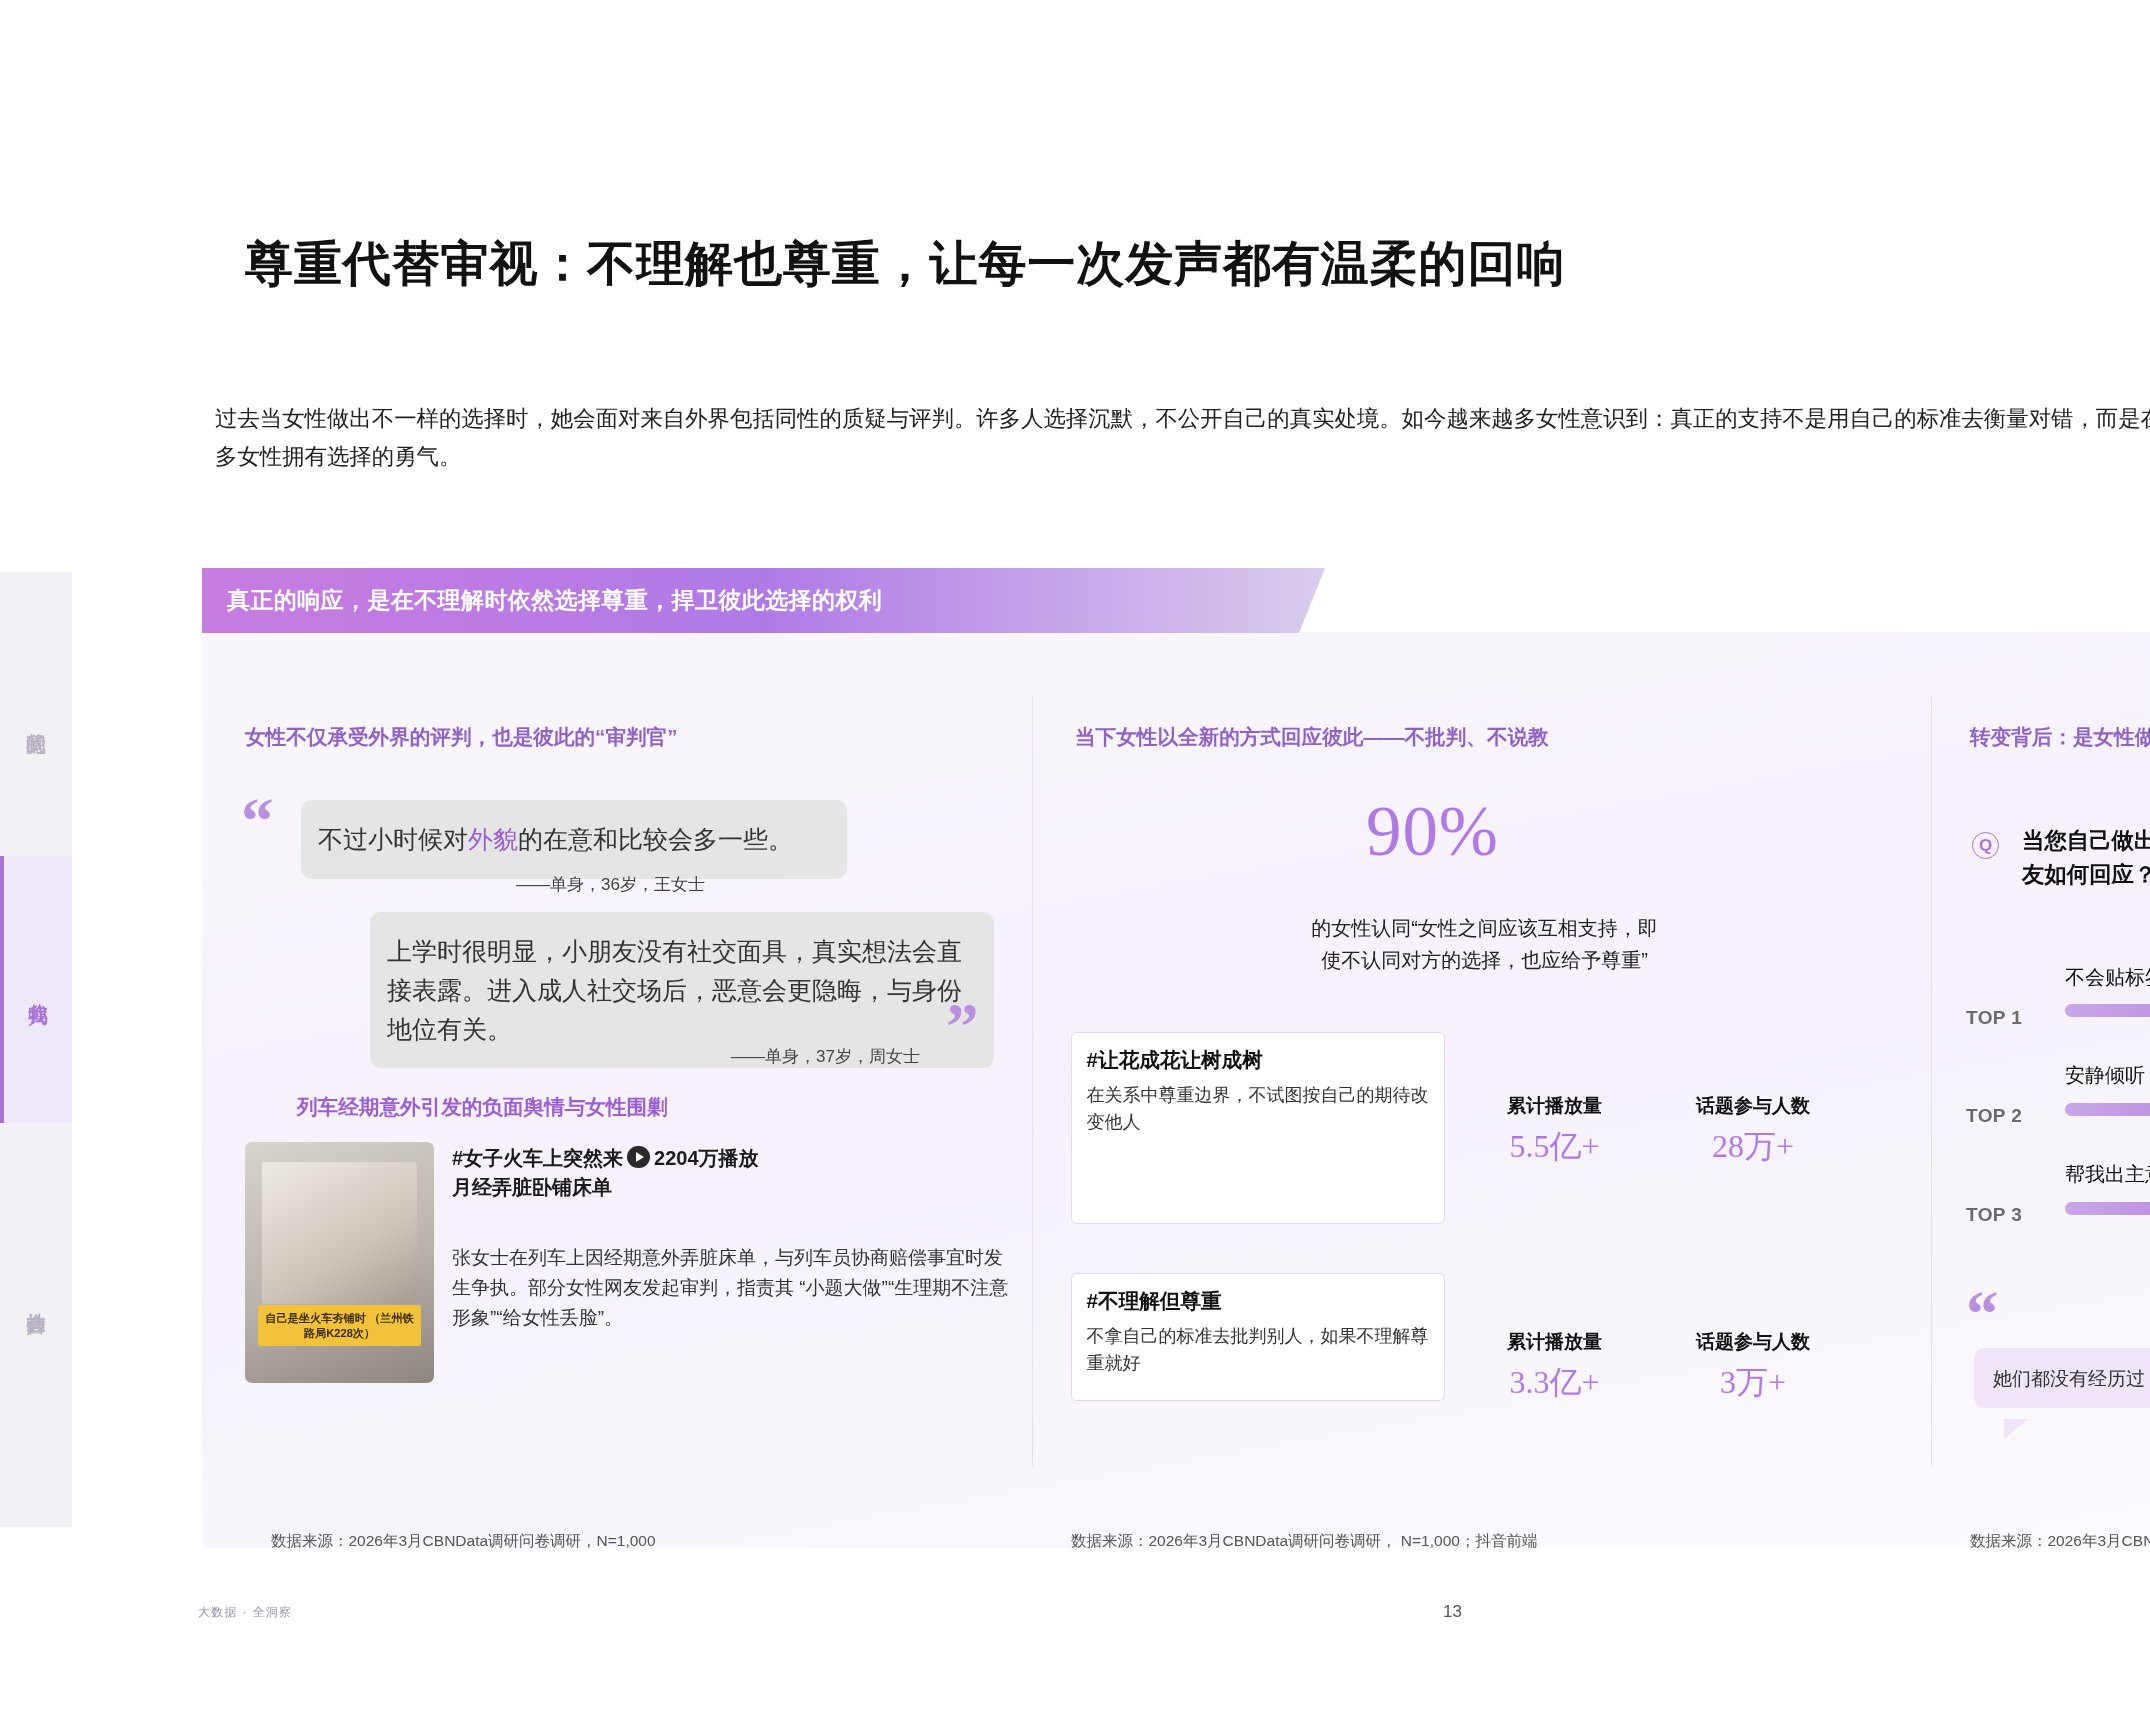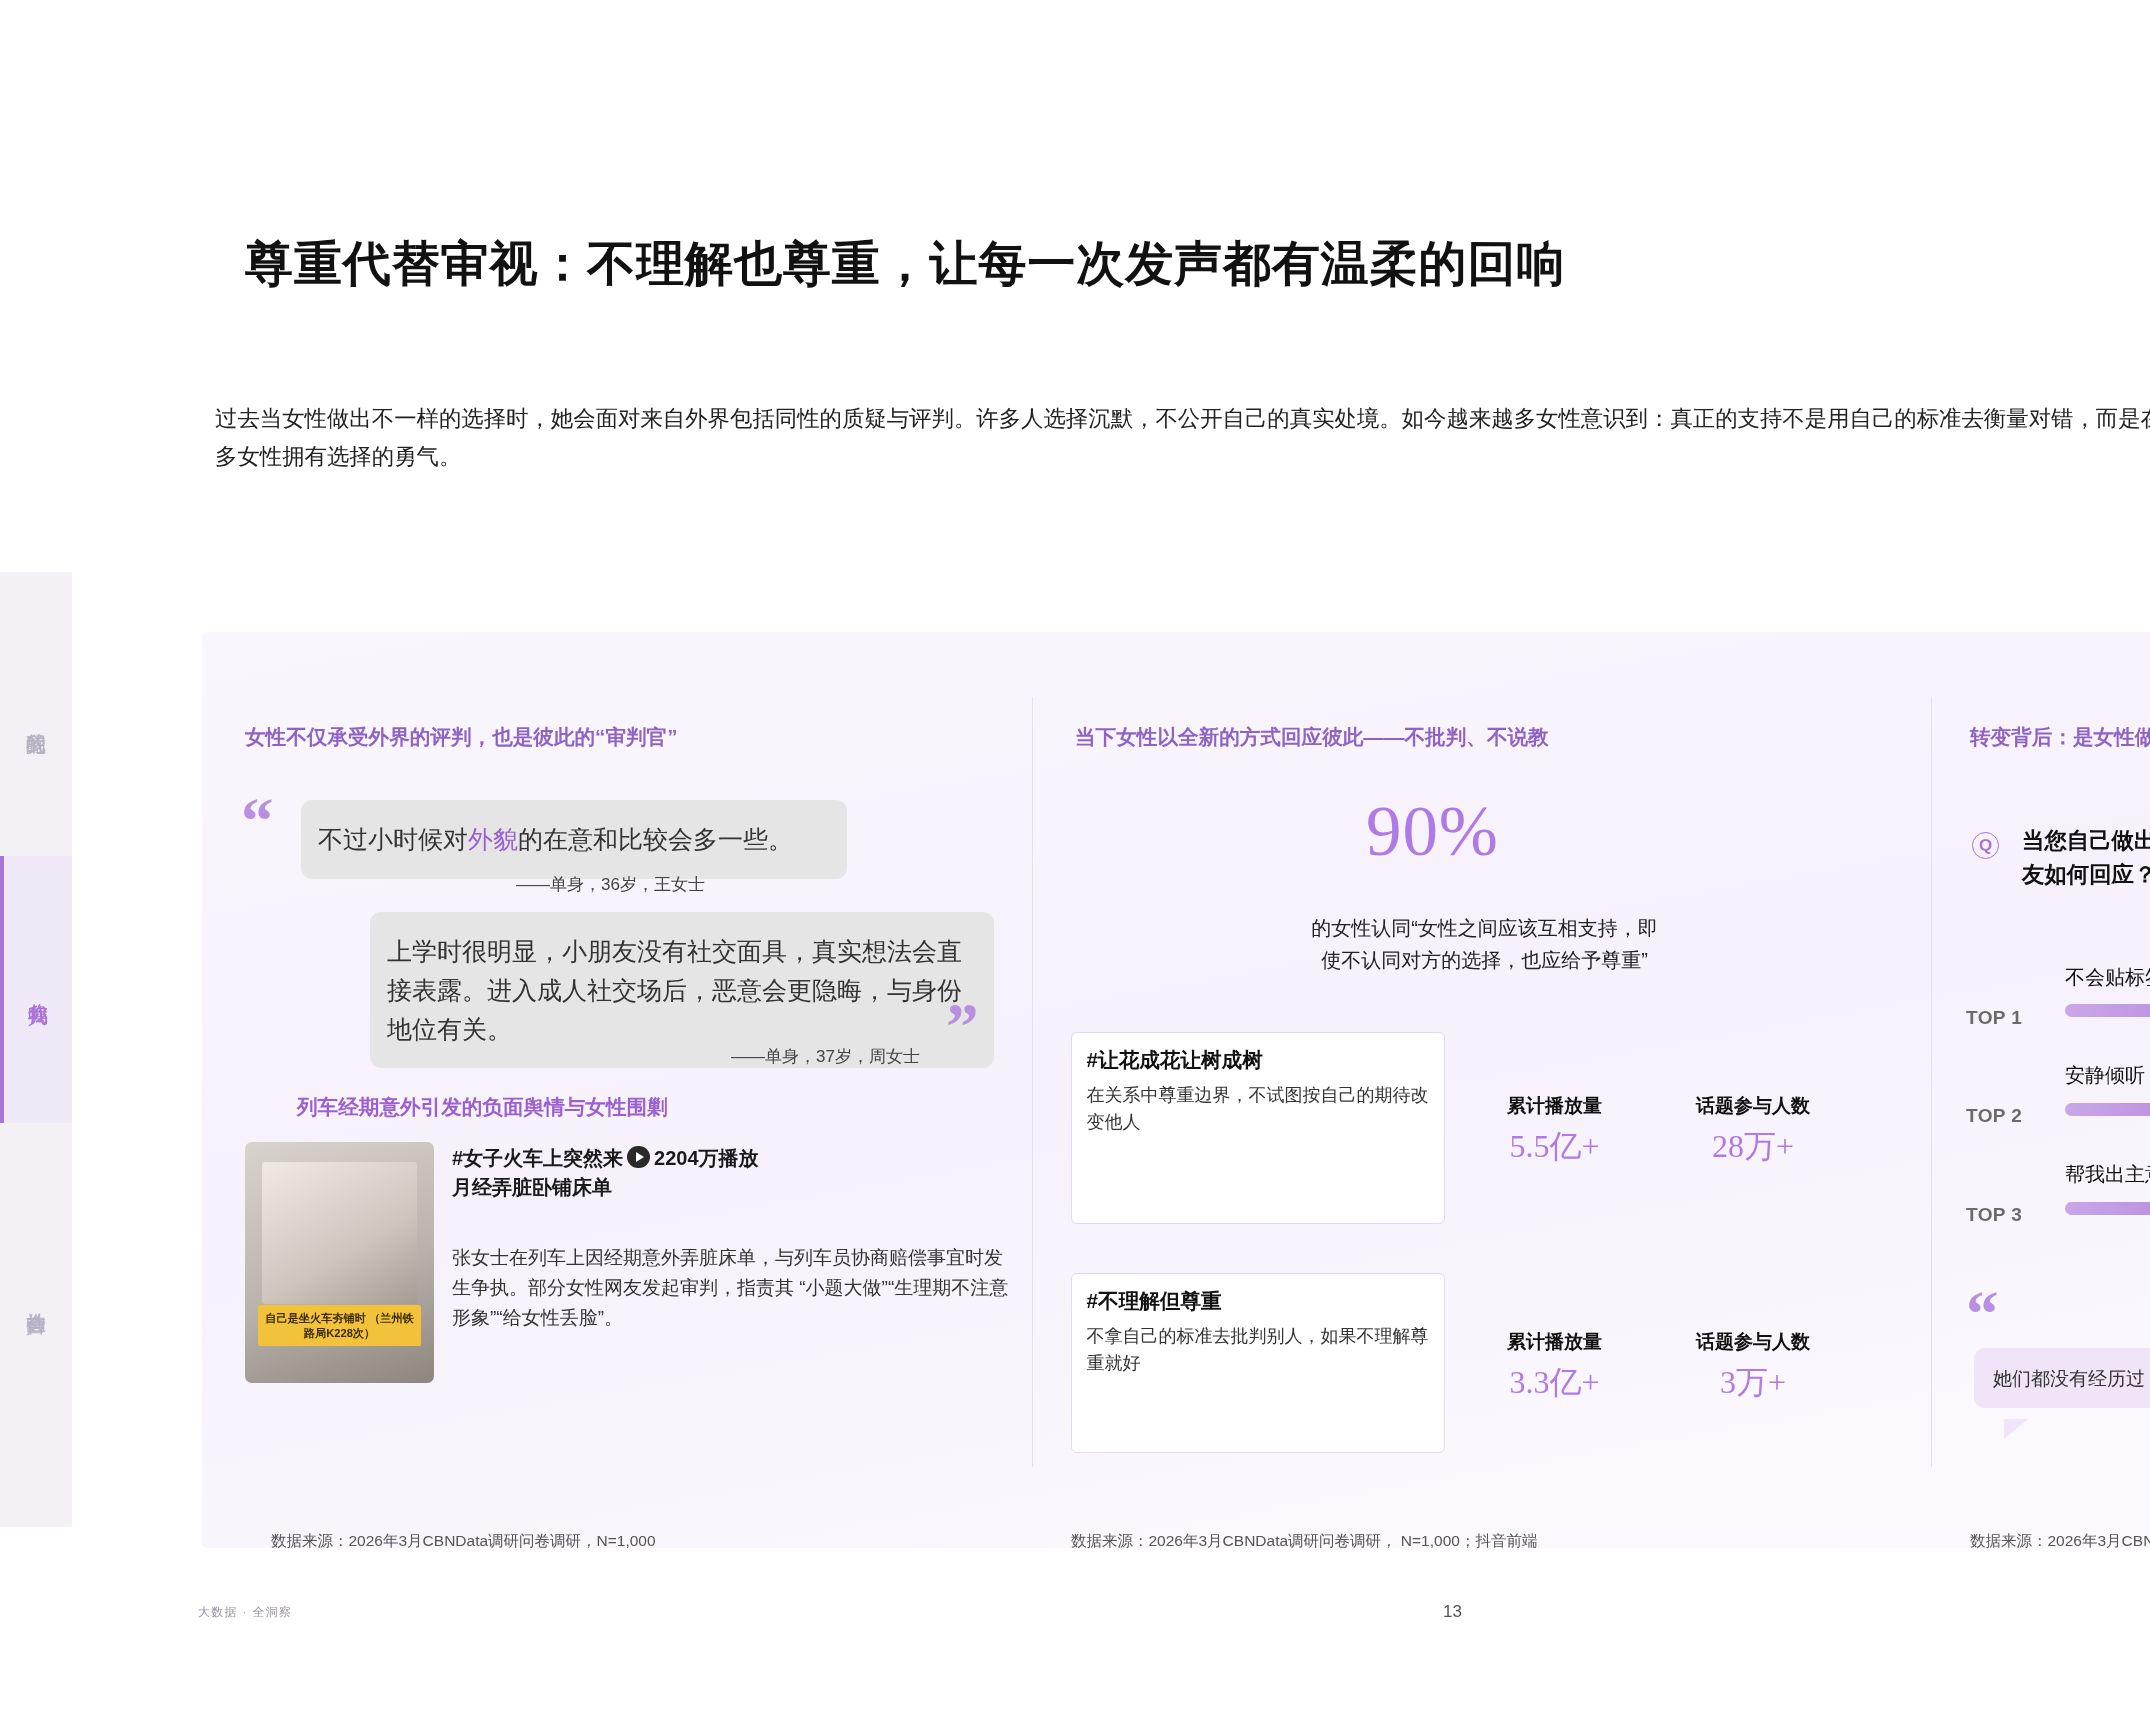--- a/index.html
+++ b/index.html
@@ -191,6 +191,7 @@
   <div class="col-divider" style="left:1032px"></div>
   <div class="col-divider" style="left:1931px"></div>
 
+  <div class="ribbon">真正的响应，是在不理解时依然选择尊重，捍卫彼此选择的权利</div>
 
   <div class="col-title" style="left:245px; top:723px;">女性不仅承受外界的评判，也是彼此的“审判官”</div>
 

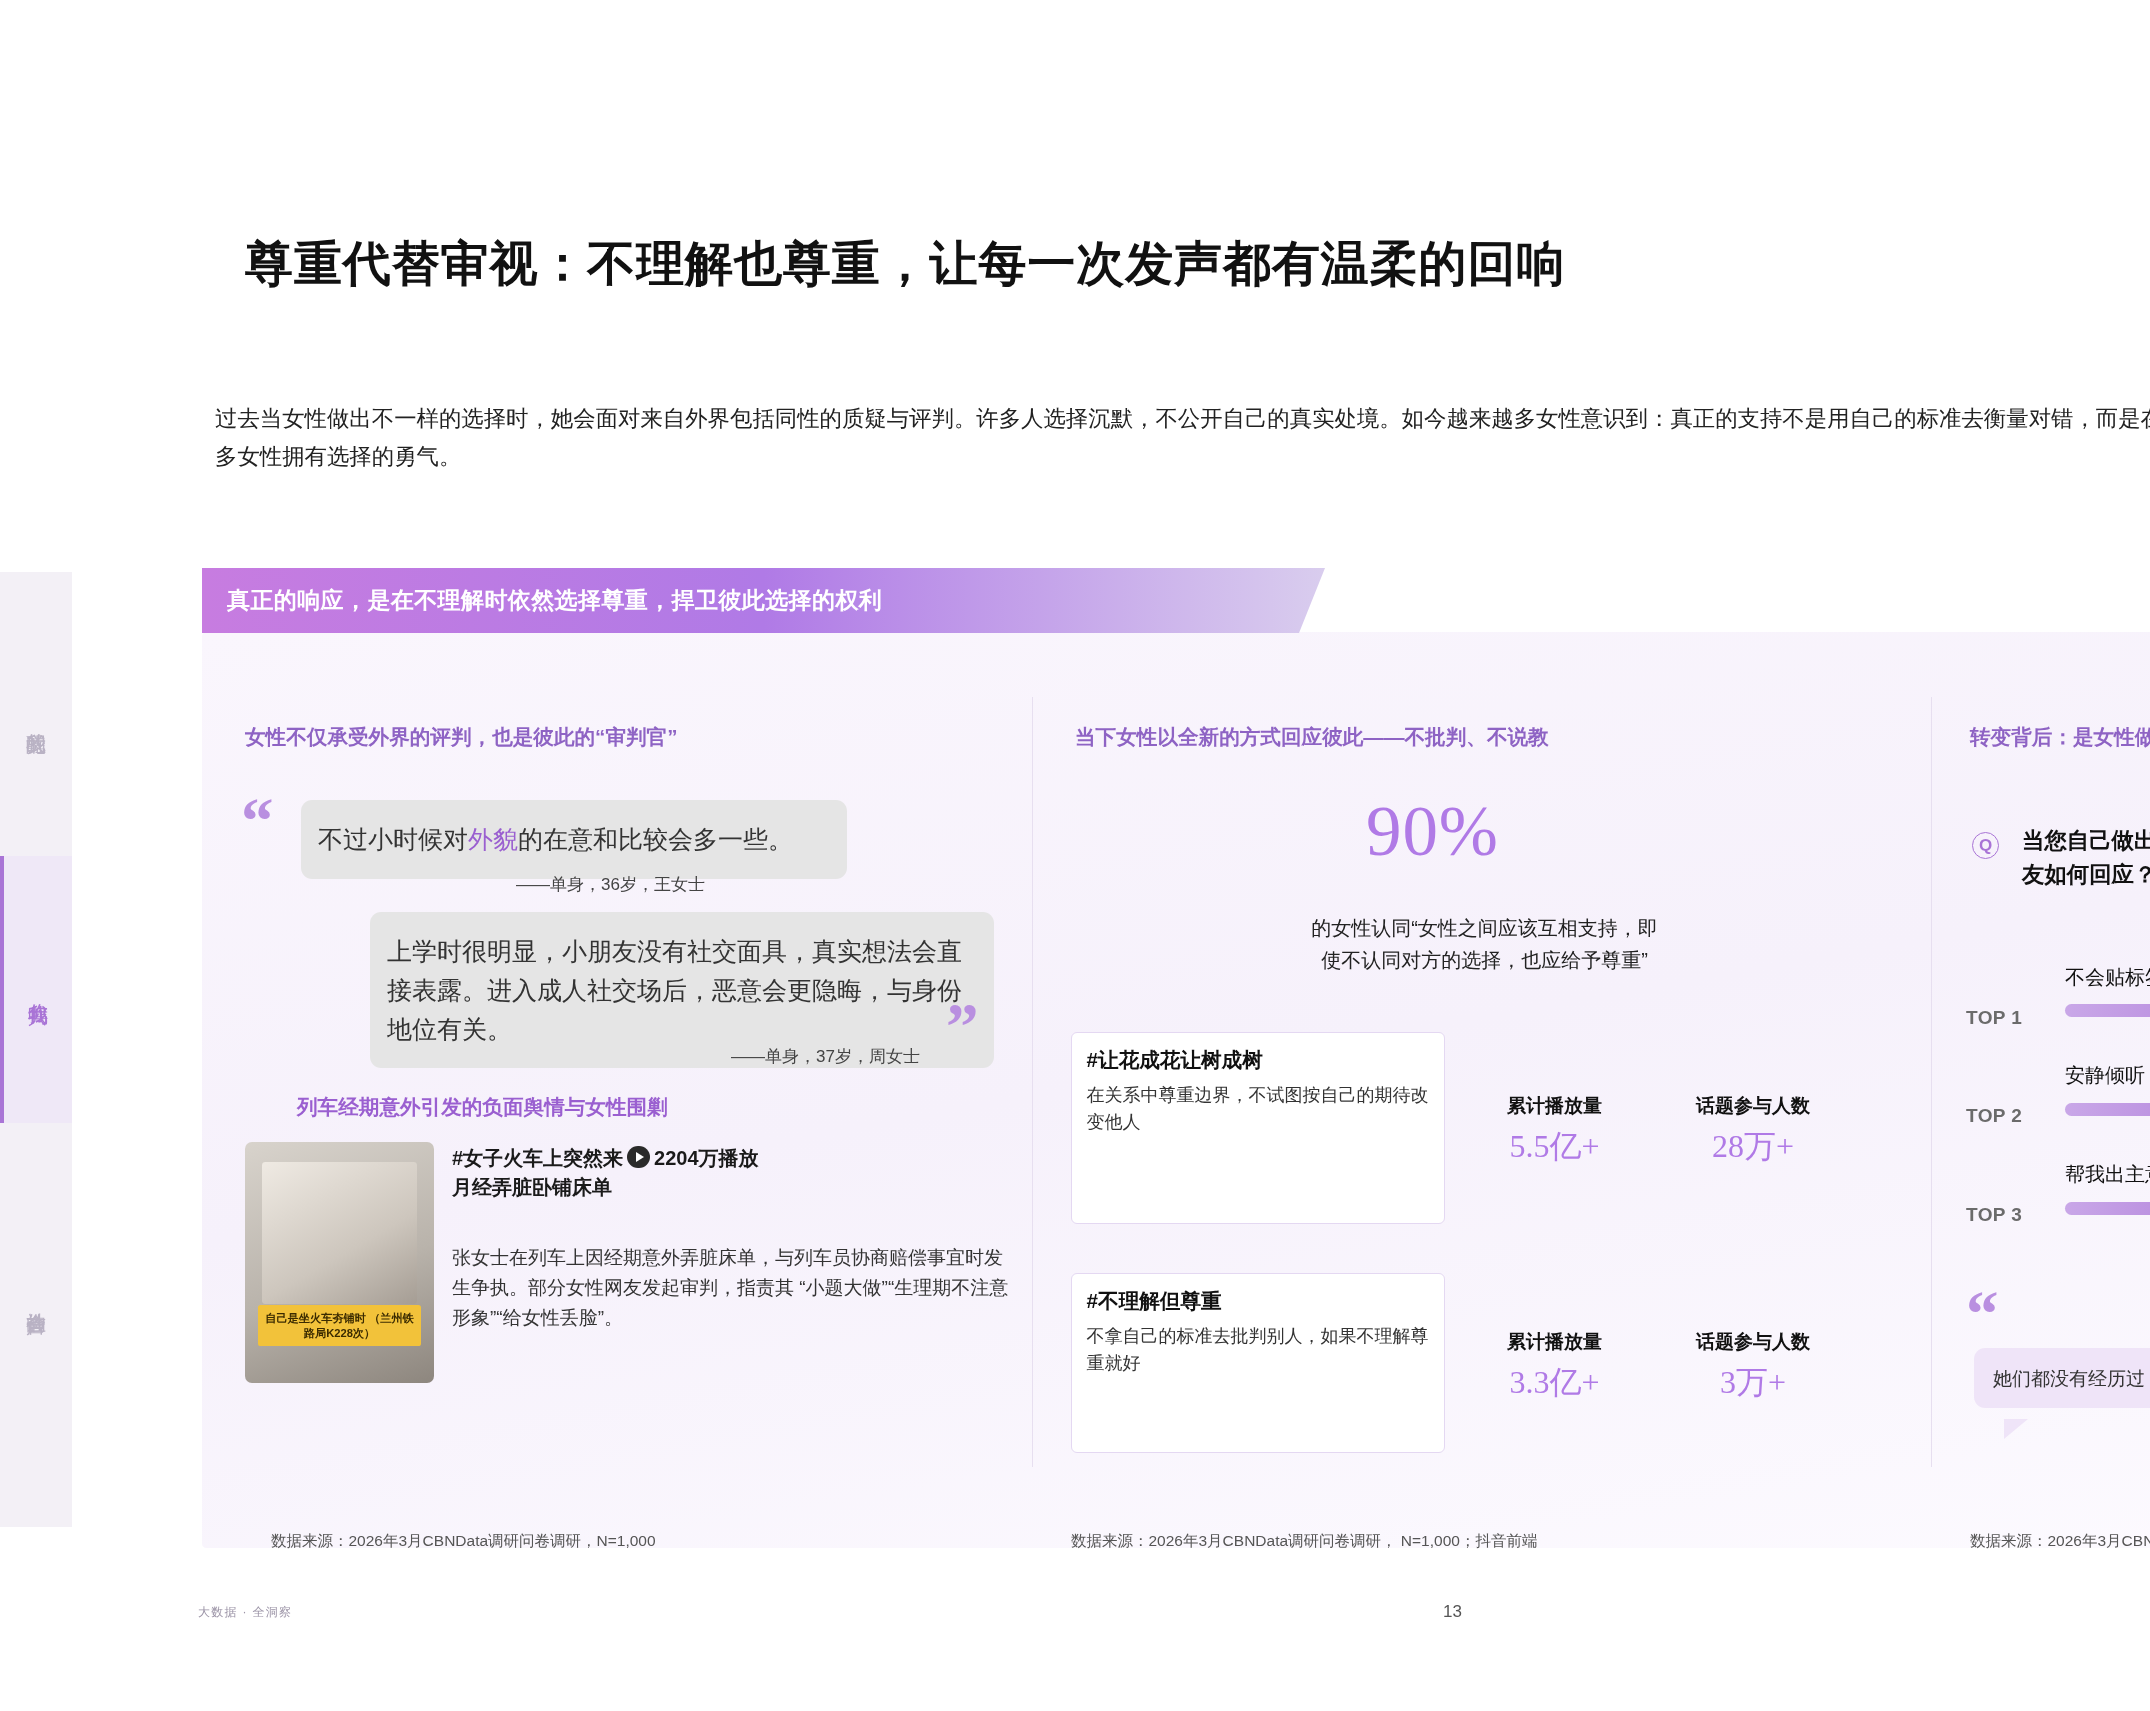--- a/index.html
+++ b/index.html
@@ -242,7 +242,7 @@
     <div class="metric-value">28万+</div>
   </div>
 
-  <div class="topic-box" style="left:1071px; top:1273px; width:374px; height:180px;">
+  <div class="topic-box" style="left:1071px; top:1273px; width:374px; height:128px;">
     <div class="topic-tag">#不理解但尊重</div>
     <div class="topic-desc">不拿自己的标准去批判别人，如果不理解尊重就好</div>
   </div>

